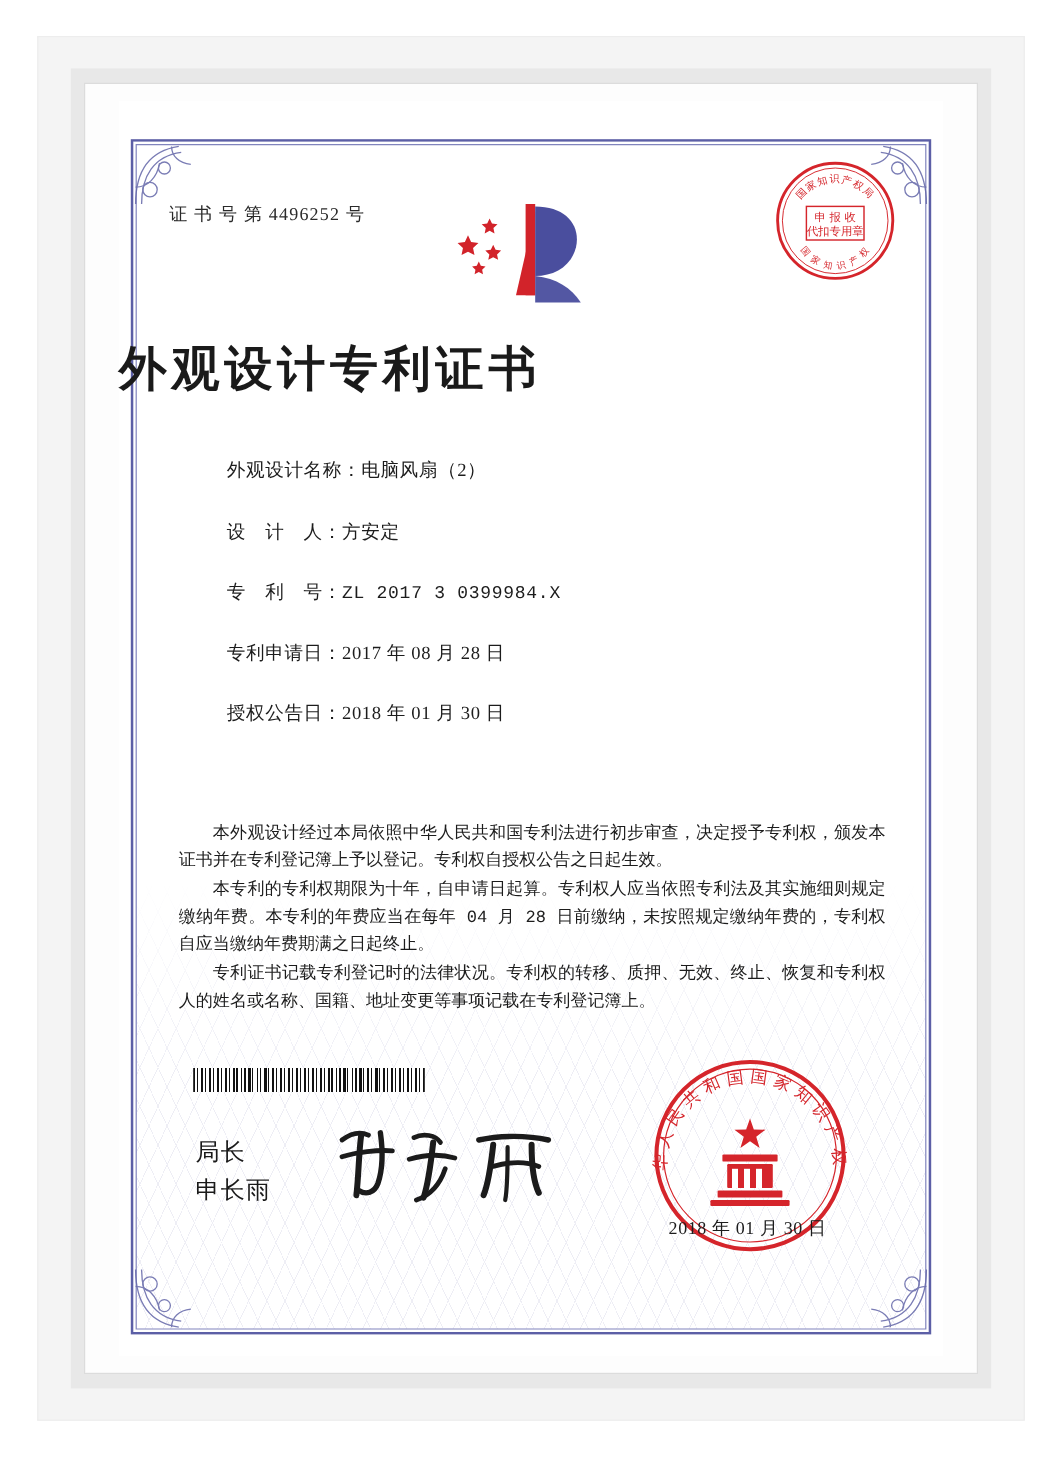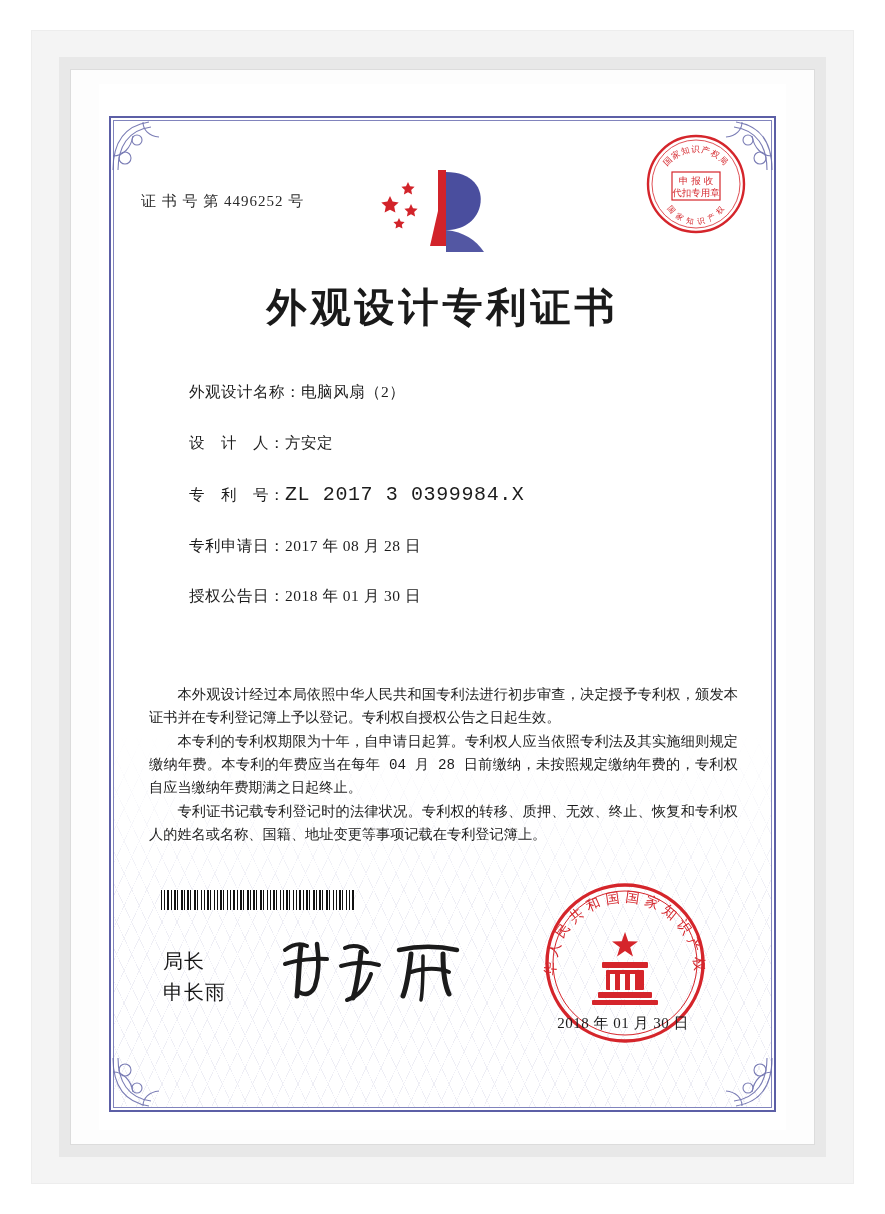--- a/index.html
+++ b/index.html
@@ -72,7 +72,7 @@
   
   .cert-no {
     position: absolute;
-    left: 42px; top: 108px;
+    left: 42px; top: 85px;
     font-size: 15px;
     color: #2a2a2a;
     letter-spacing: 1px;

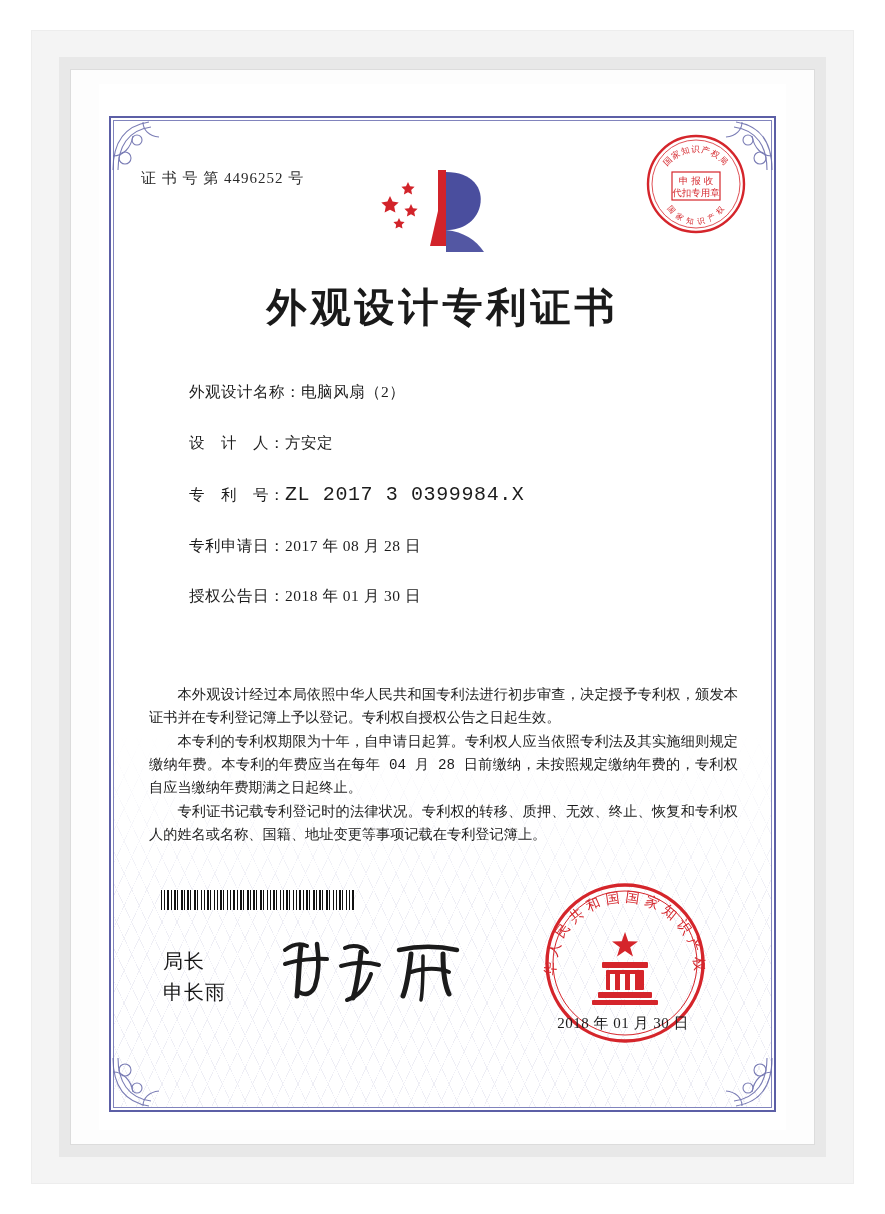--- a/index.html
+++ b/index.html
@@ -97,7 +97,6 @@
     position: absolute;
     left: 0; right: 0;
     top: 196px;
-    text-align: center;
     font-size: 40px;
     font-weight: bold;
     letter-spacing: 4px;

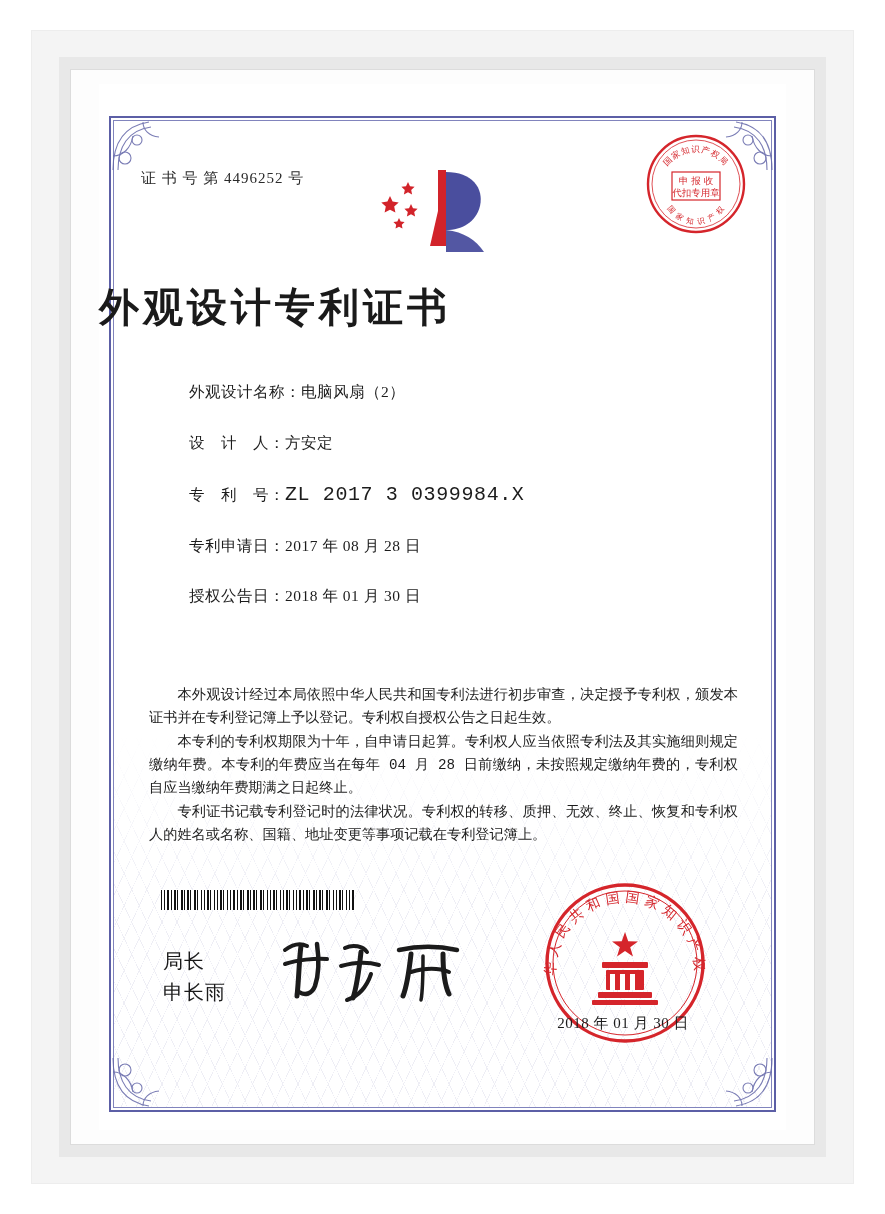--- a/index.html
+++ b/index.html
@@ -123,7 +123,7 @@
   .field .val { letter-spacing: 0.5px; }
   .field.mono .val {
     font-family: "Liberation Mono", monospace;
-    font-size: 20px;
+    font-size: 15px;
     letter-spacing: 0.6px;
   }
 

